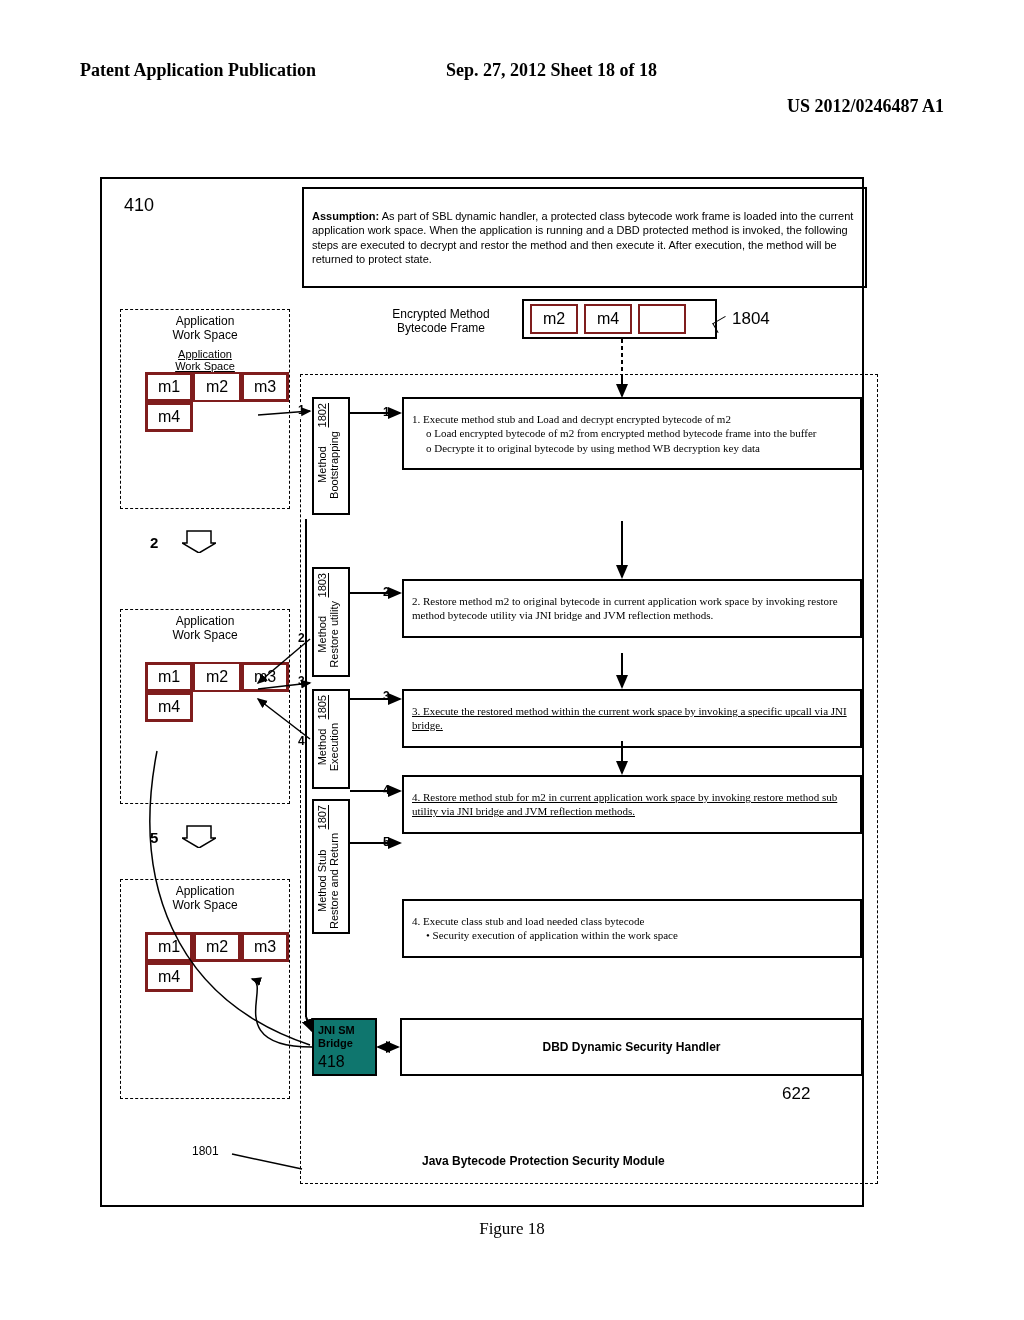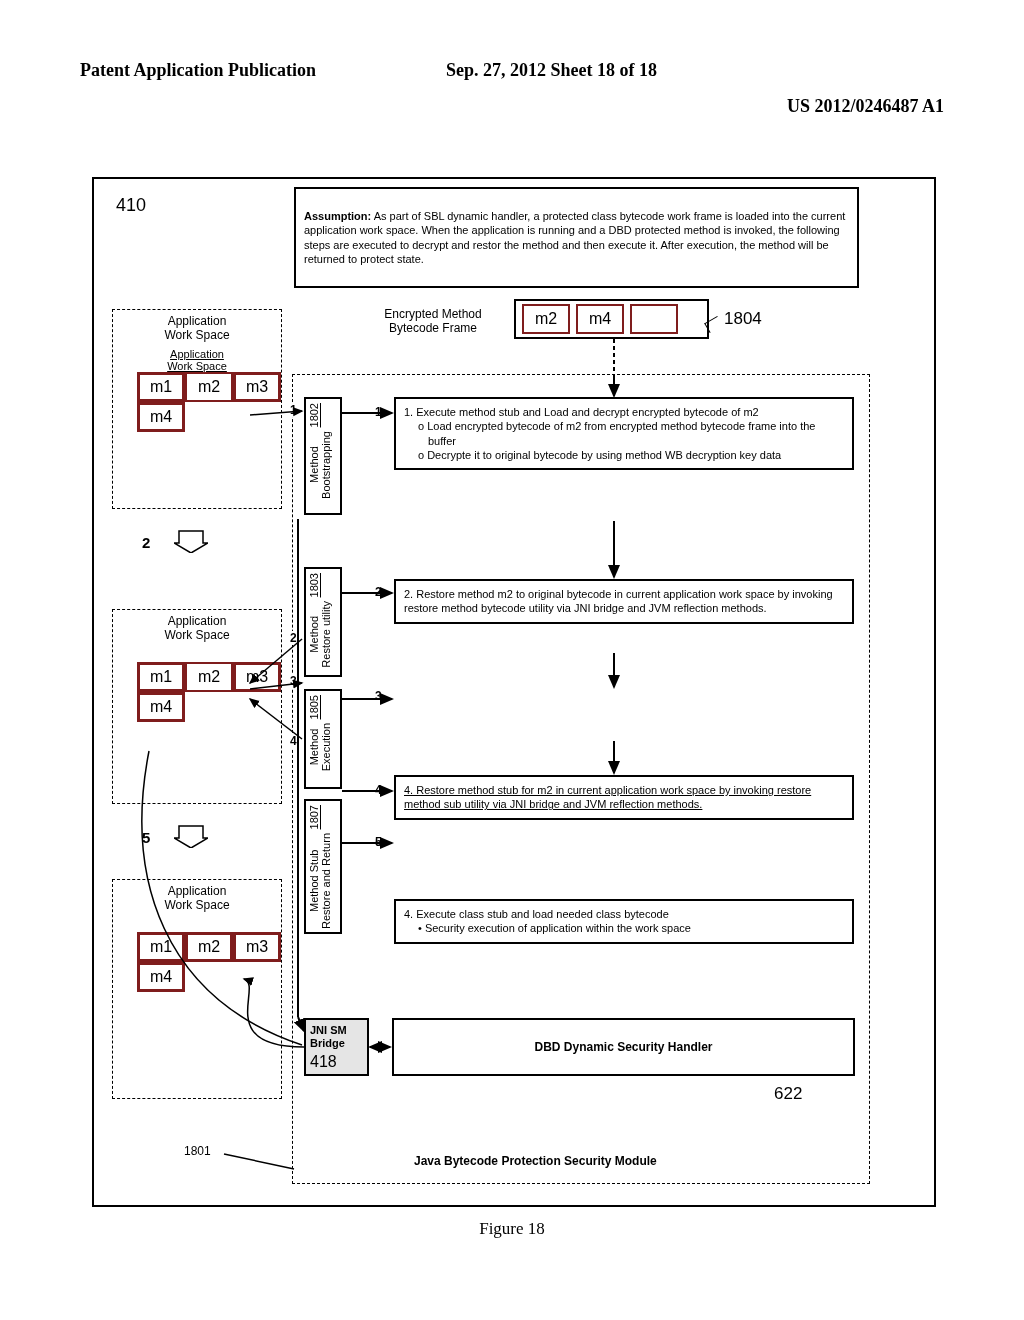--- a/index.html
+++ b/index.html
@@ -31,10 +31,10 @@
   }
   .diagram {
     border: 2px solid #000;
-    width: 844px;
+    width: 764px;
     height: 1030px;
     position: relative;
-    margin-left: 12px;
+    margin-left: 20px;
     font-family: Helvetica, Arial, sans-serif;
     font-size: 11px;
   }

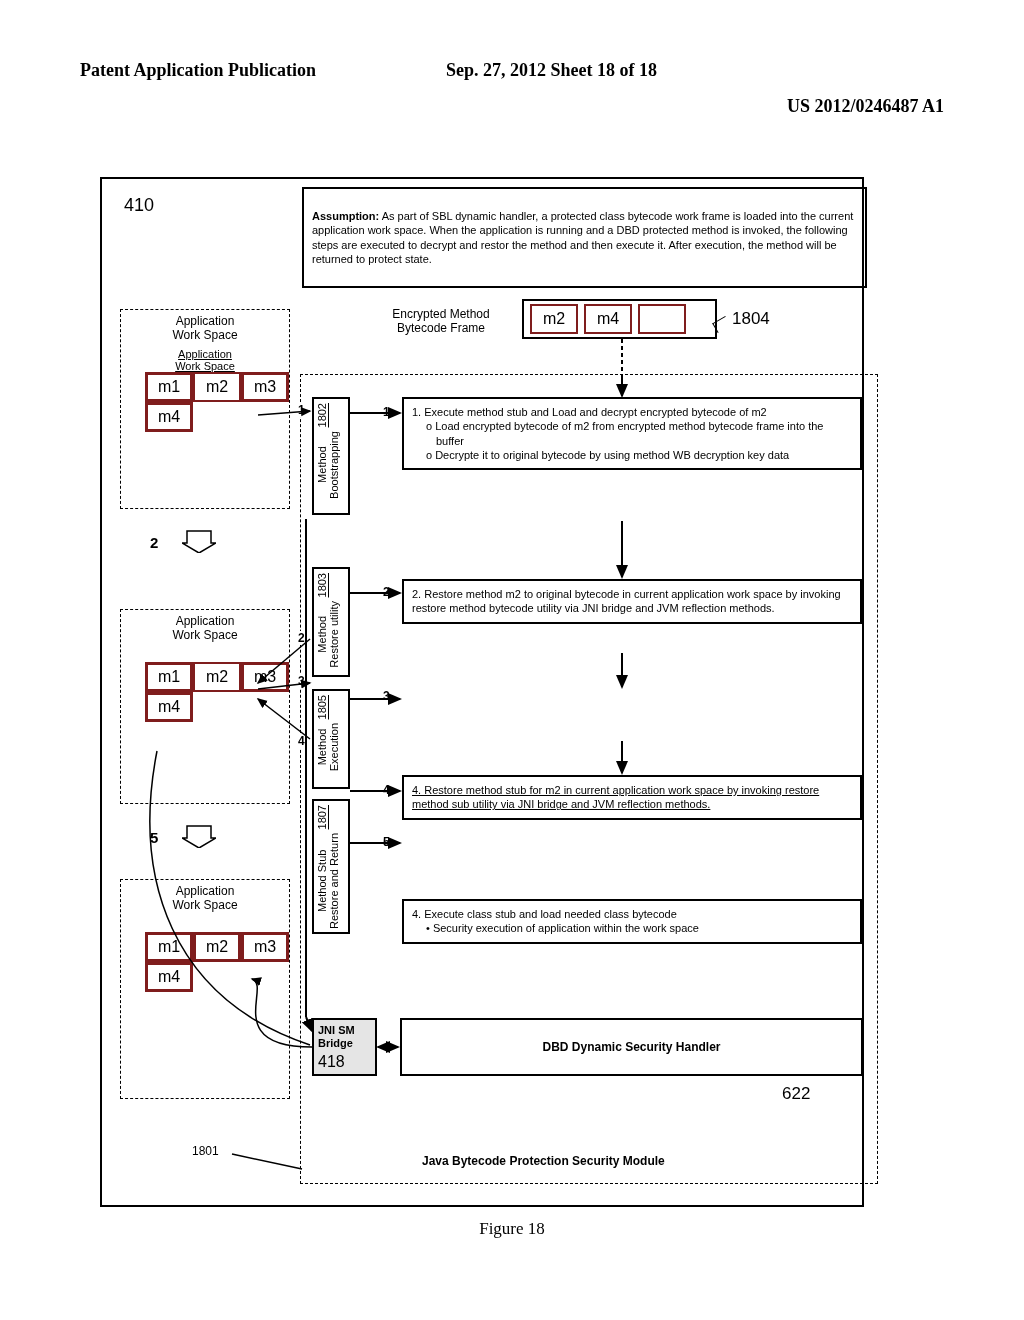--- a/index.html
+++ b/index.html
@@ -187,10 +187,11 @@
     left: 300px;
     width: 460px;
     border: 2px solid #000;
-    padding: 6px 8px;
+    padding: 13px 8px;
     font-size: 11px;
     line-height: 1.3;
     background: #fff;
+    font-family: Liberation Serif, serif;
   }
   .step-1 { top: 218px; height: auto; }
   .step-2 { top: 400px; }

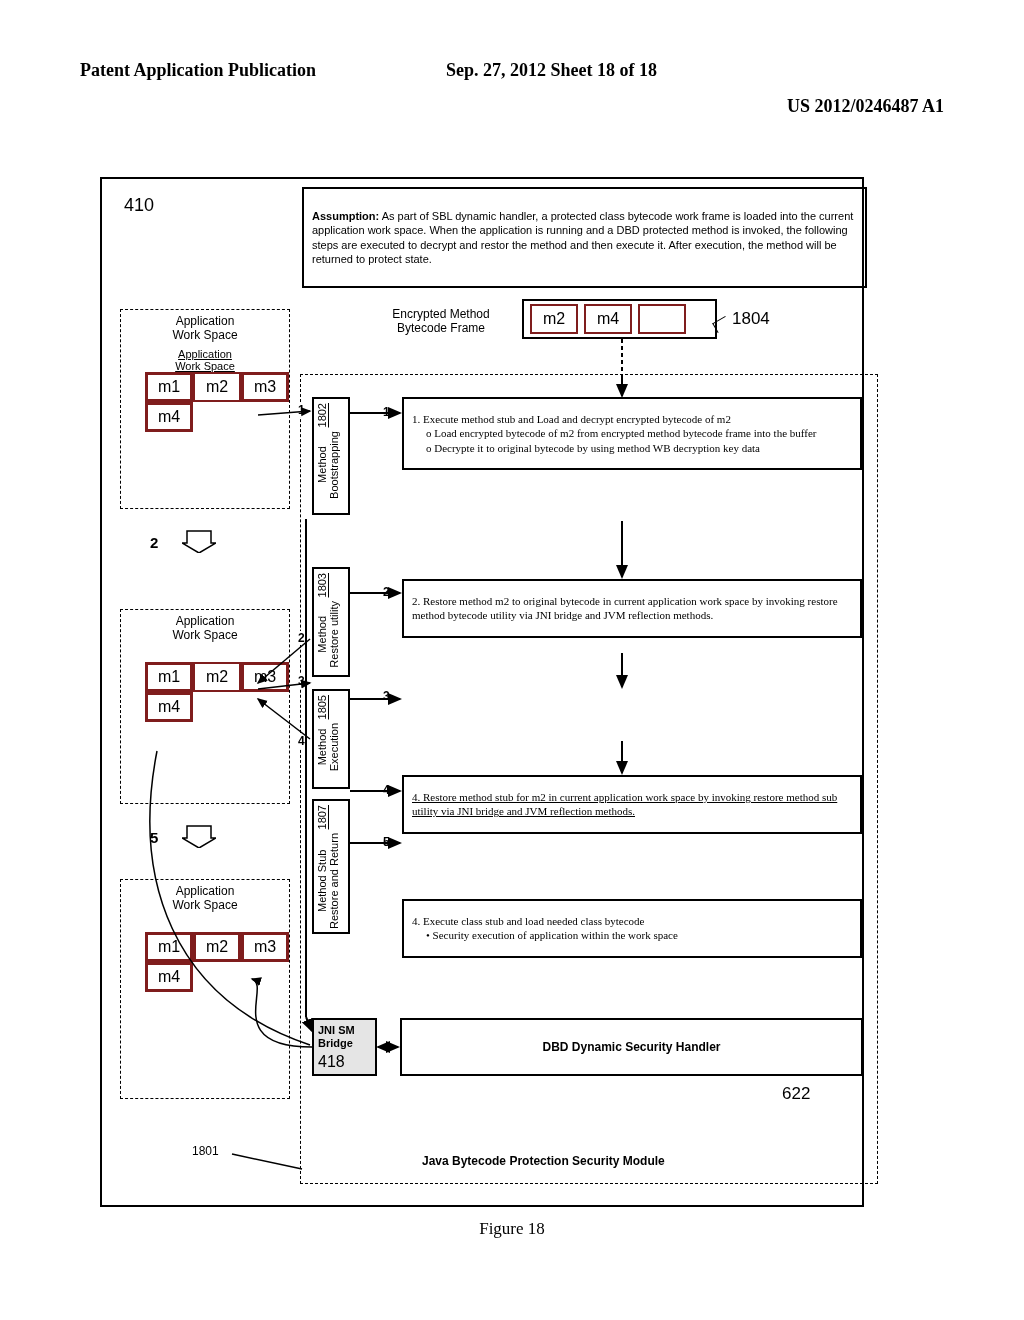--- a/index.html
+++ b/index.html
@@ -379,6 +379,9 @@
       <div class="sub-bullet">o   Decrypte it to original bytecode by using method WB decryption key data</div>
     </div>
     <div class="step-box step-2">2. Restore method m2 to original bytecode in current application work space by invoking restore method bytecode utility via JNI bridge and JVM reflection methods.</div>
+    <div class="step-box step-3">
+      <span style="text-decoration:underline">3. Execute the restored method within the current work space by invoking a specific upcall via JNI bridge.</span>
+    </div>
     <div class="step-box step-4">
       <span style="text-decoration:underline">4. Restore method stub for m2 in current application work space by invoking restore method sub utility via JNI bridge and JVM reflection methods.</span>
     </div>

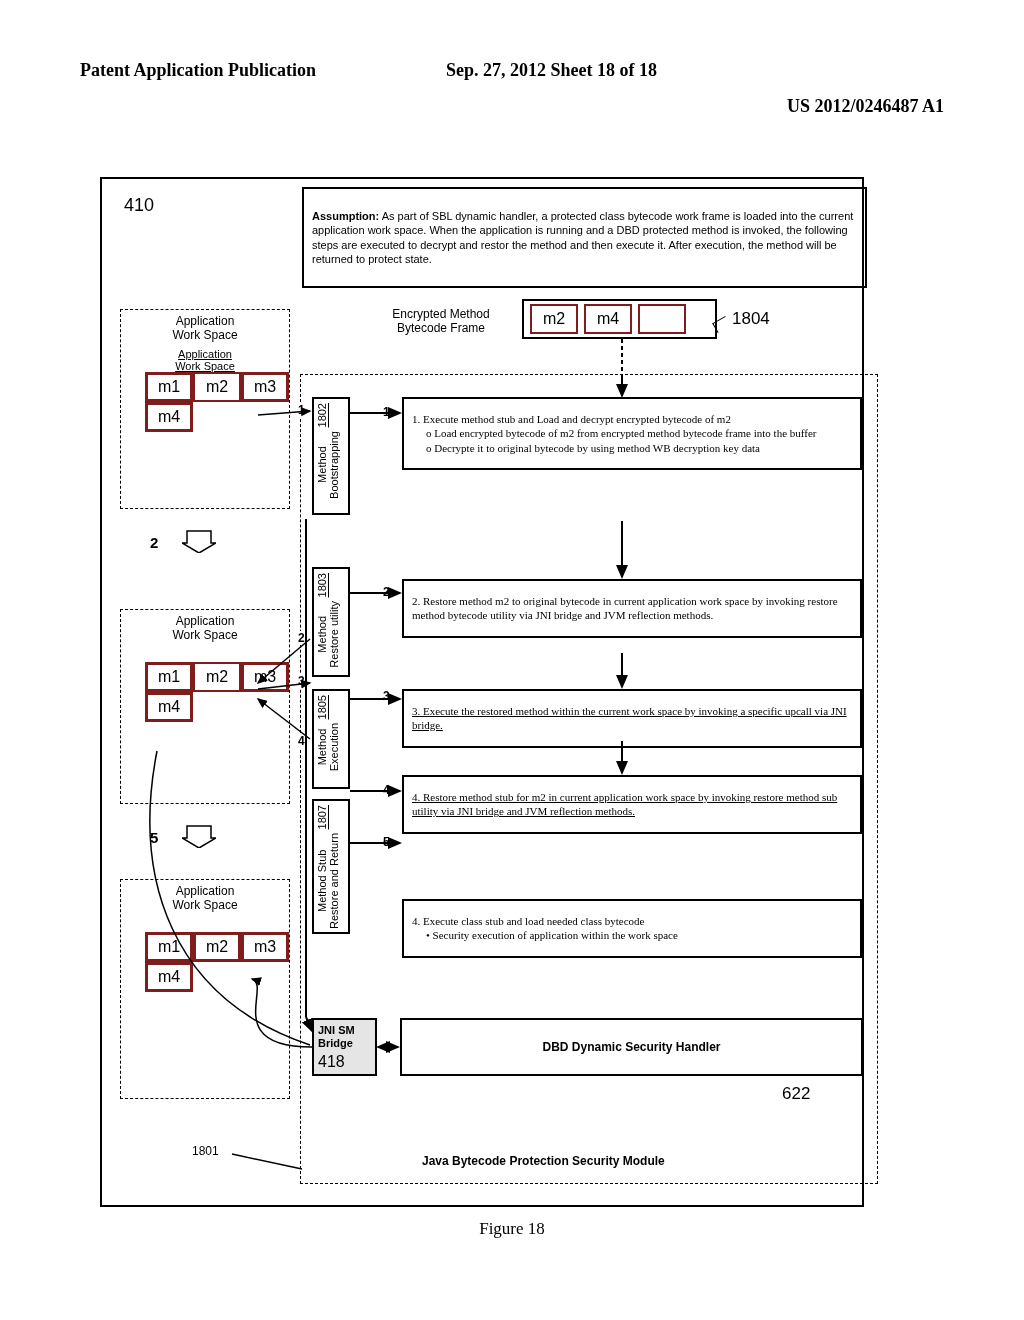--- a/index.html
+++ b/index.html
@@ -232,7 +232,7 @@
     font-weight: bold;
     padding: 4px;
     line-height: 1.2;
-    background: #e5e5e5;
+    background: #0f766e;
   }
   .jni-box .jni-ref {
     font-size: 16px;

